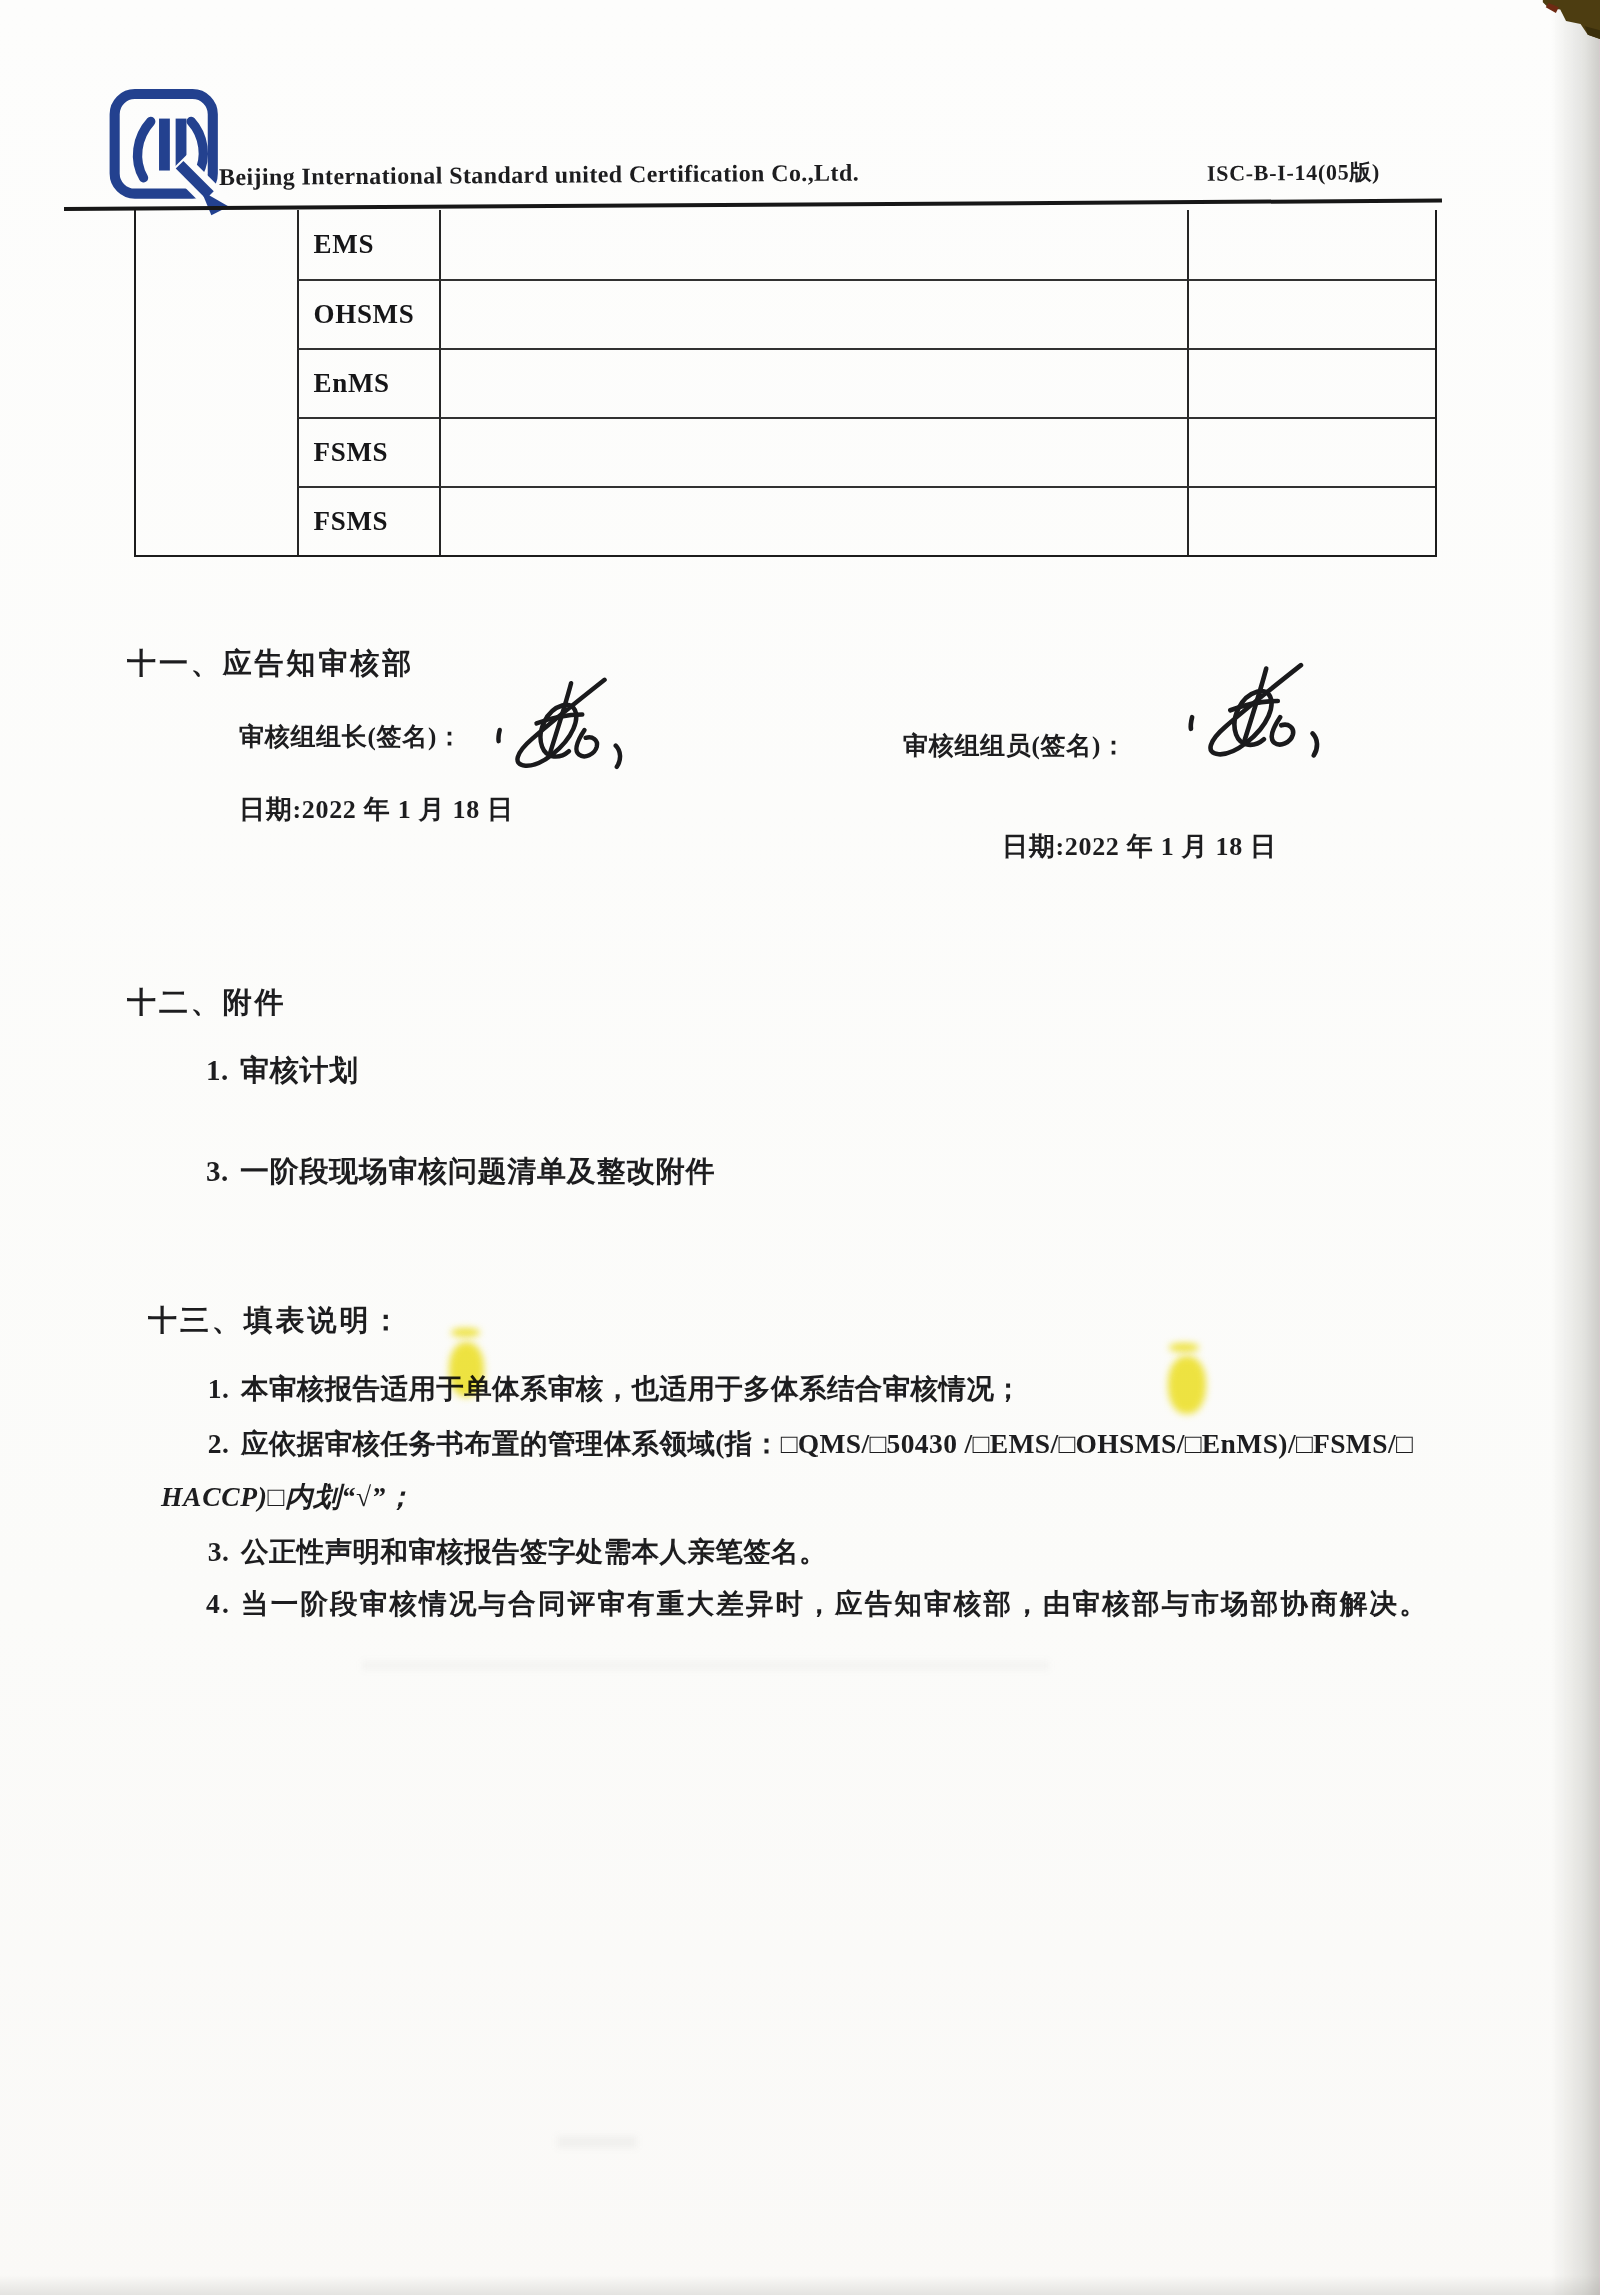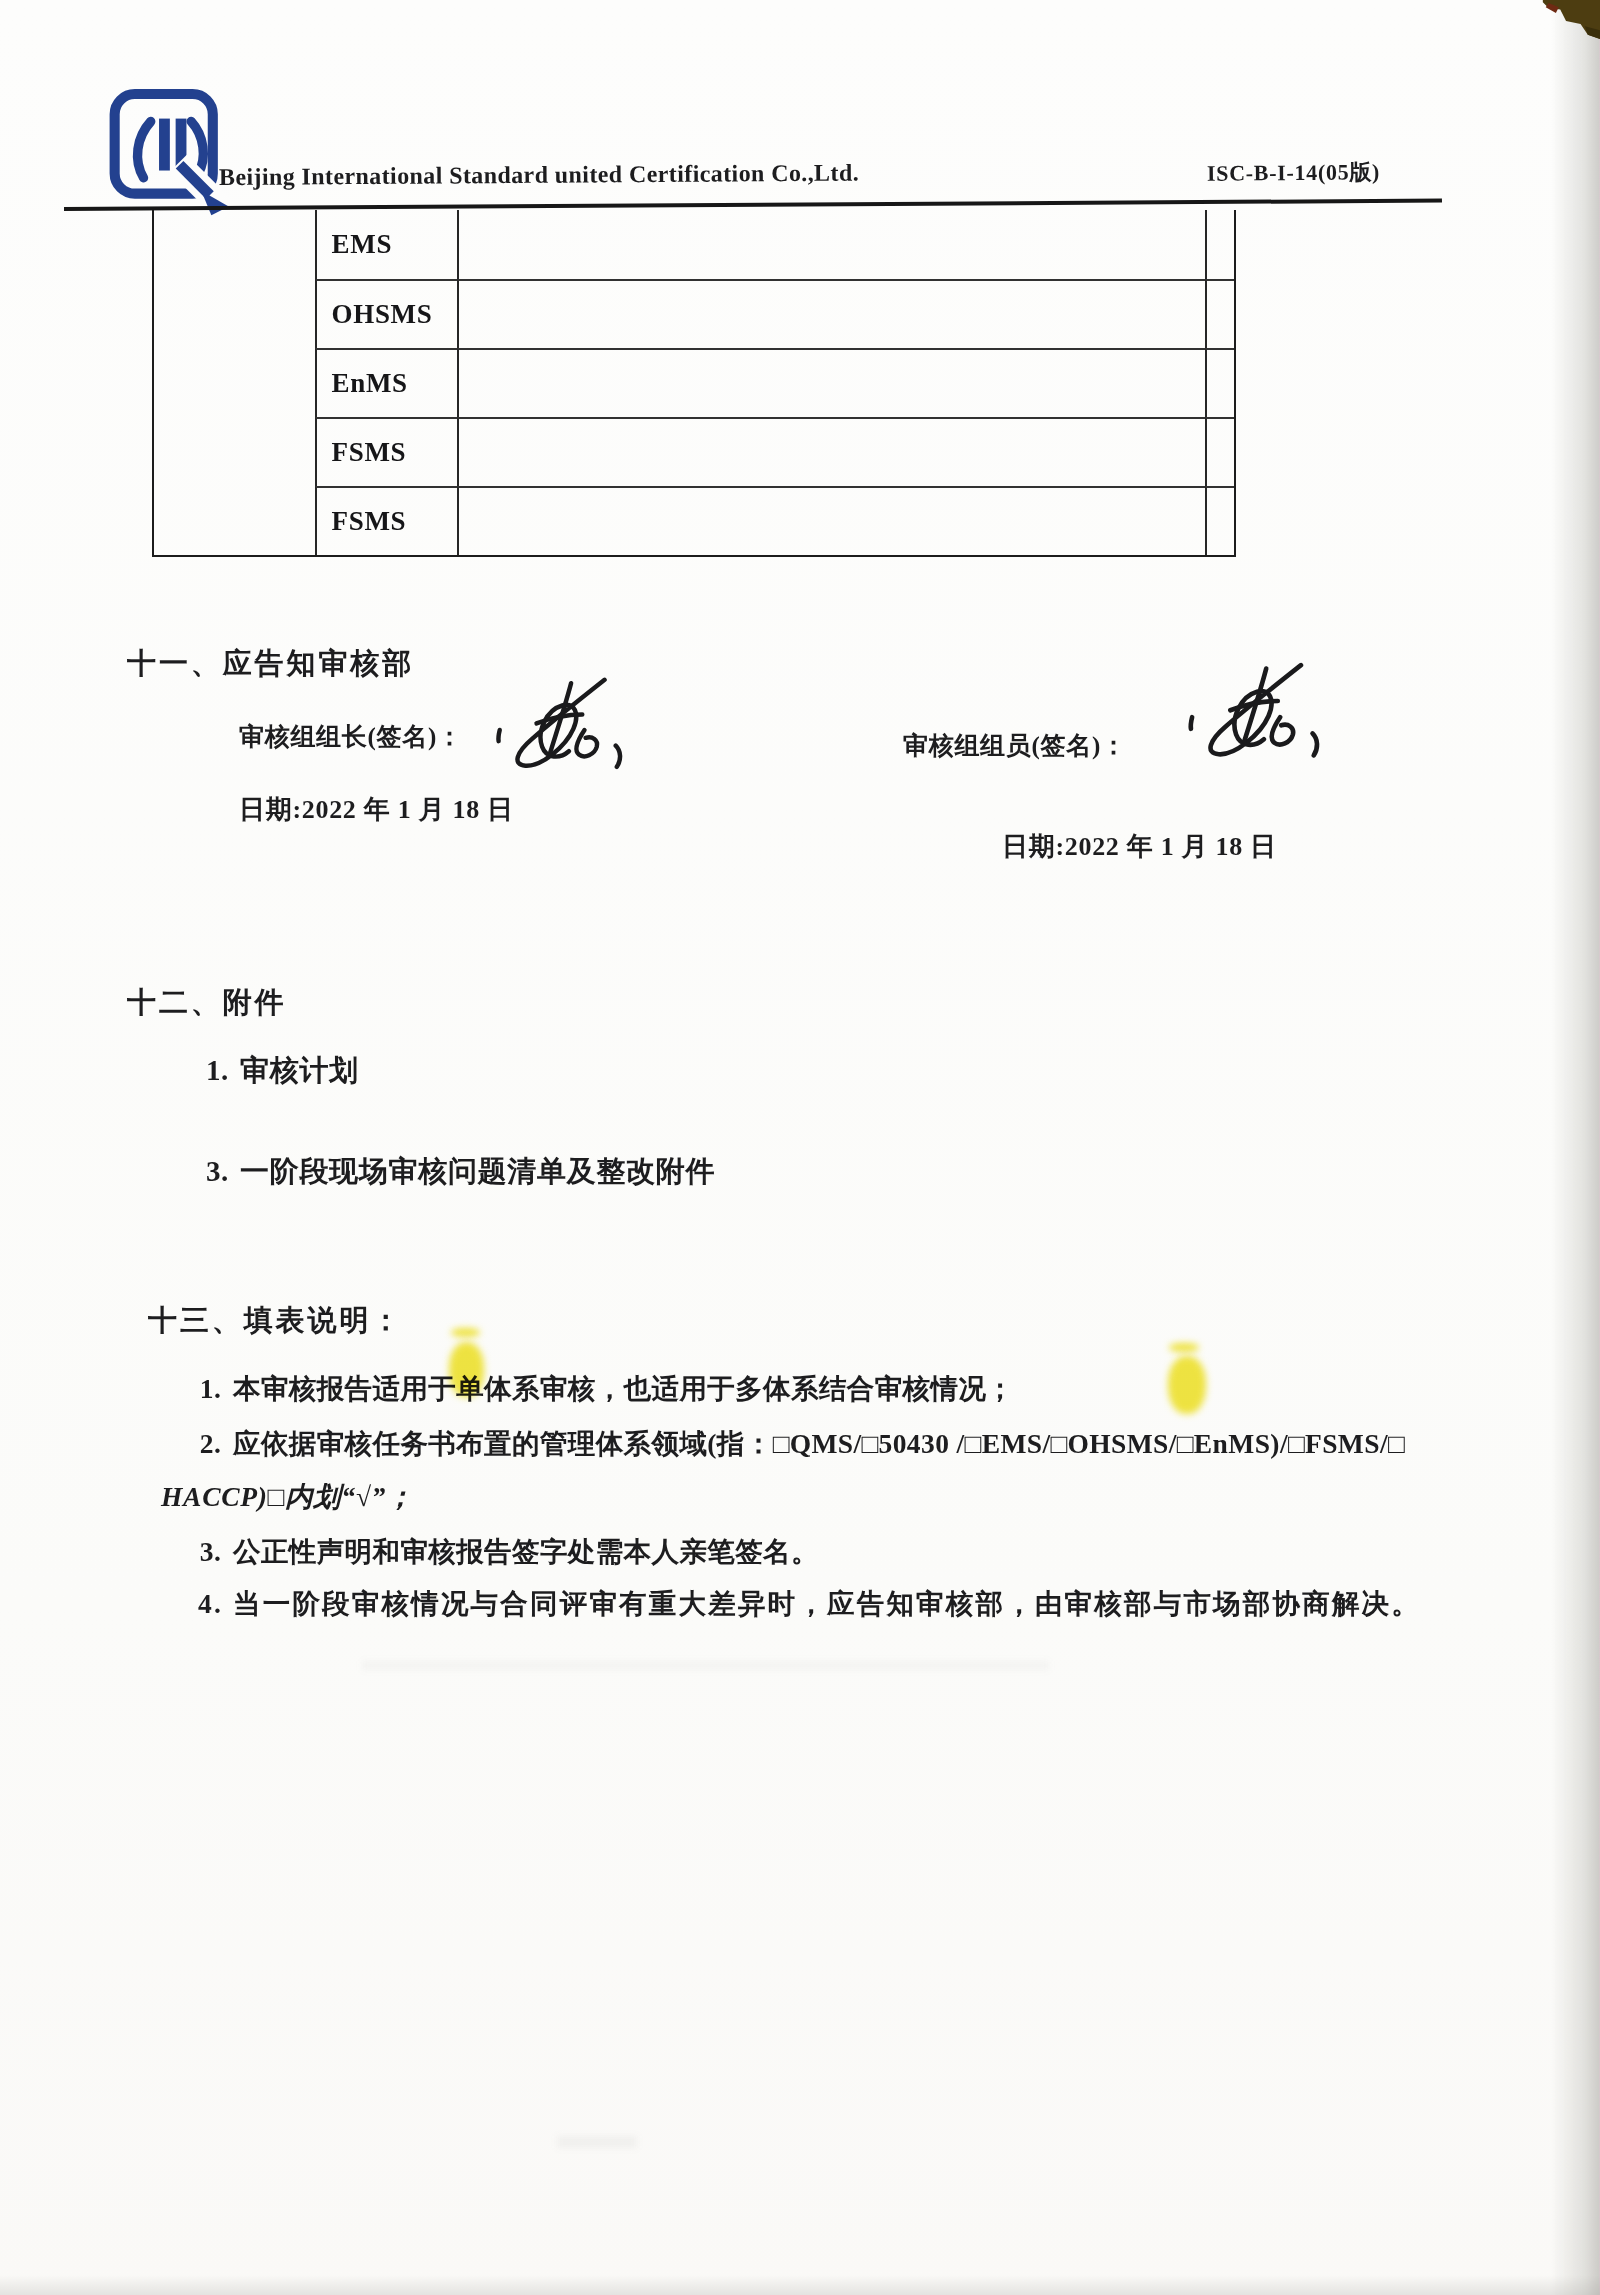--- a/index.html
+++ b/index.html
@@ -22,7 +22,7 @@
 
   
   .systems-table{
-    left:152px;top:210px;width:1084px;height:347px;
+    left:134px;top:210px;width:1303px;height:347px;
     display:grid;
     grid-template-columns:161px 142px 748px 1fr;
     grid-template-rows:repeat(5,1fr);

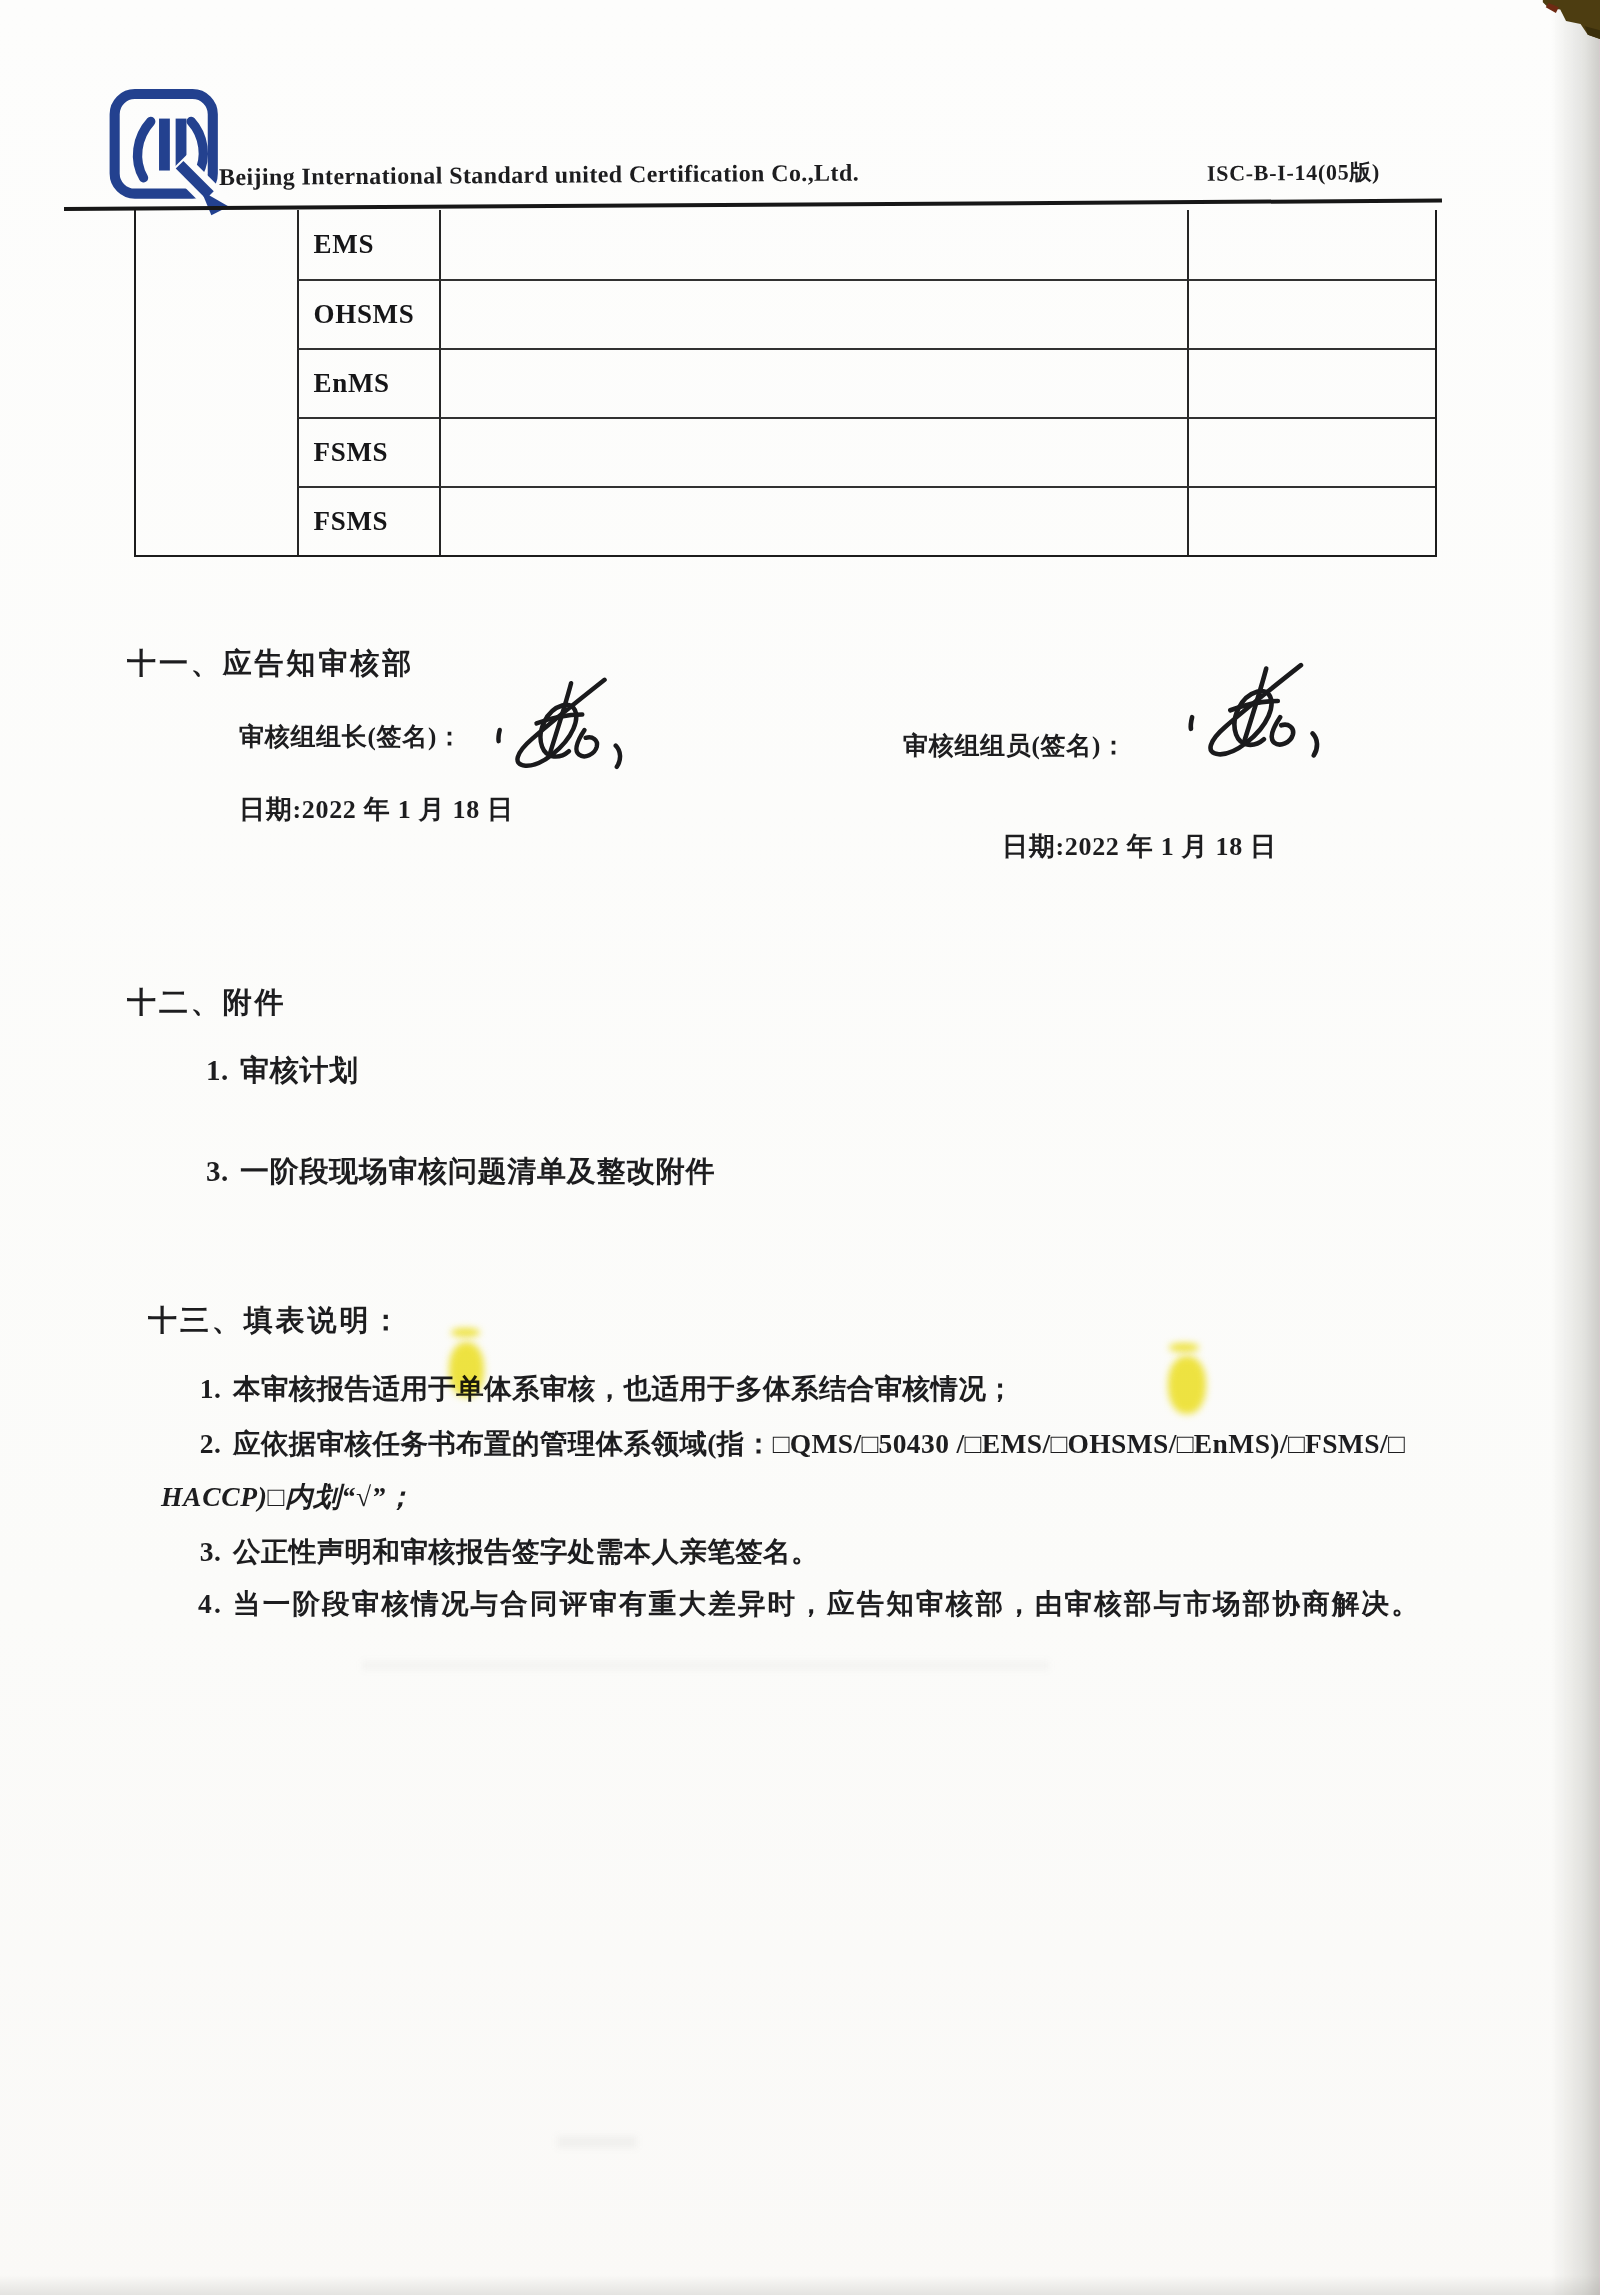--- a/index.html
+++ b/index.html
@@ -51,7 +51,7 @@
   .i12-1{top:1051px;} .i12-2{top:1101px;} .i12-3{top:1152px;} .i12-4{top:1203px;}
 
   .s13-title{left:148px;top:1301px;font-size:29px;letter-spacing:2.9px;}
-  .s13-item{left:188px;font-size:27.5px;letter-spacing:0.4px;}
+  .s13-item{left:196px;font-size:27.5px;letter-spacing:0.4px;}
   .i13-1{top:1371px;}
   .i13-2a{top:1426px;}
   .i13-2b{left:161px;top:1479px;font-size:27.5px;letter-spacing:0.7px;font-style:italic;}

